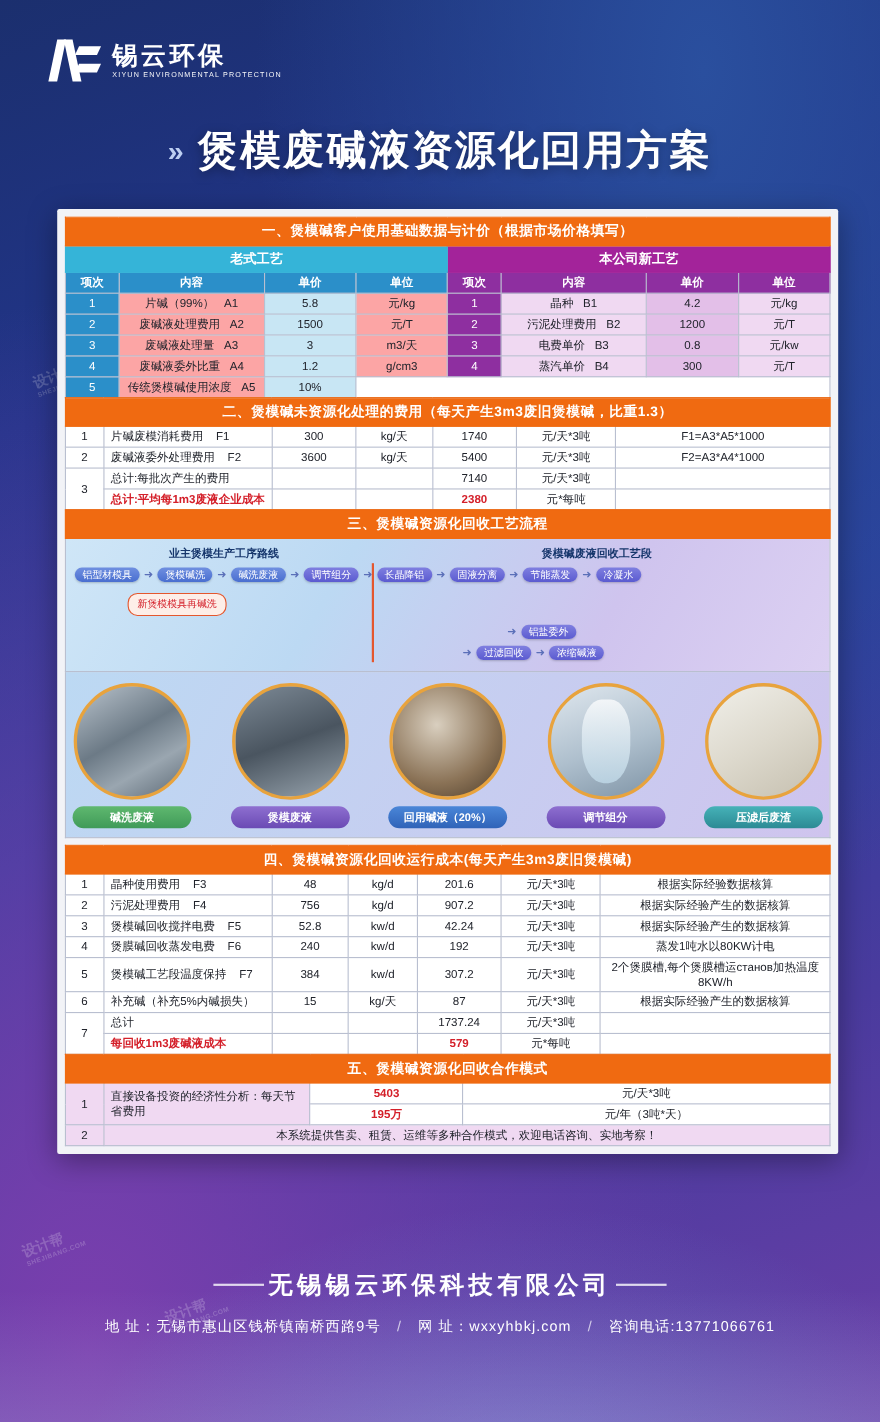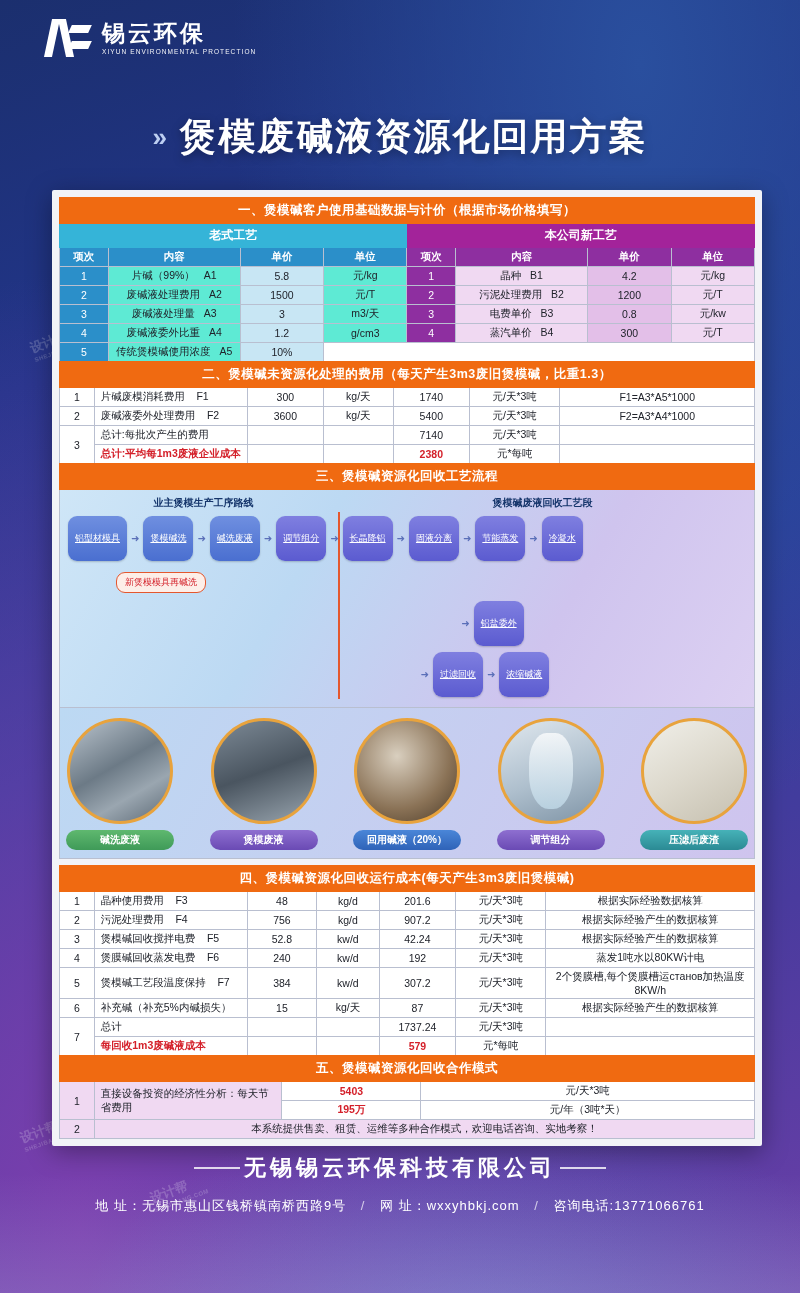--- a/index.html
+++ b/index.html
@@ -20,7 +20,7 @@
     pointer-events:none;}
 
   
-  .logo{position:absolute;left:46px;top:15px;display:flex;align-items:center;gap:10px;}
+  .logo{position:absolute;left:46px;top:32px;display:flex;align-items:center;gap:10px;}
   .logo .mark{width:46px;height:46px;position:relative;}
   .logo .mark:before,.logo .mark:after{content:"";position:absolute;background:#fff;}
   .logo .mark:before{left:2px;top:4px;width:8px;height:38px;transform:skewX(-12deg);}

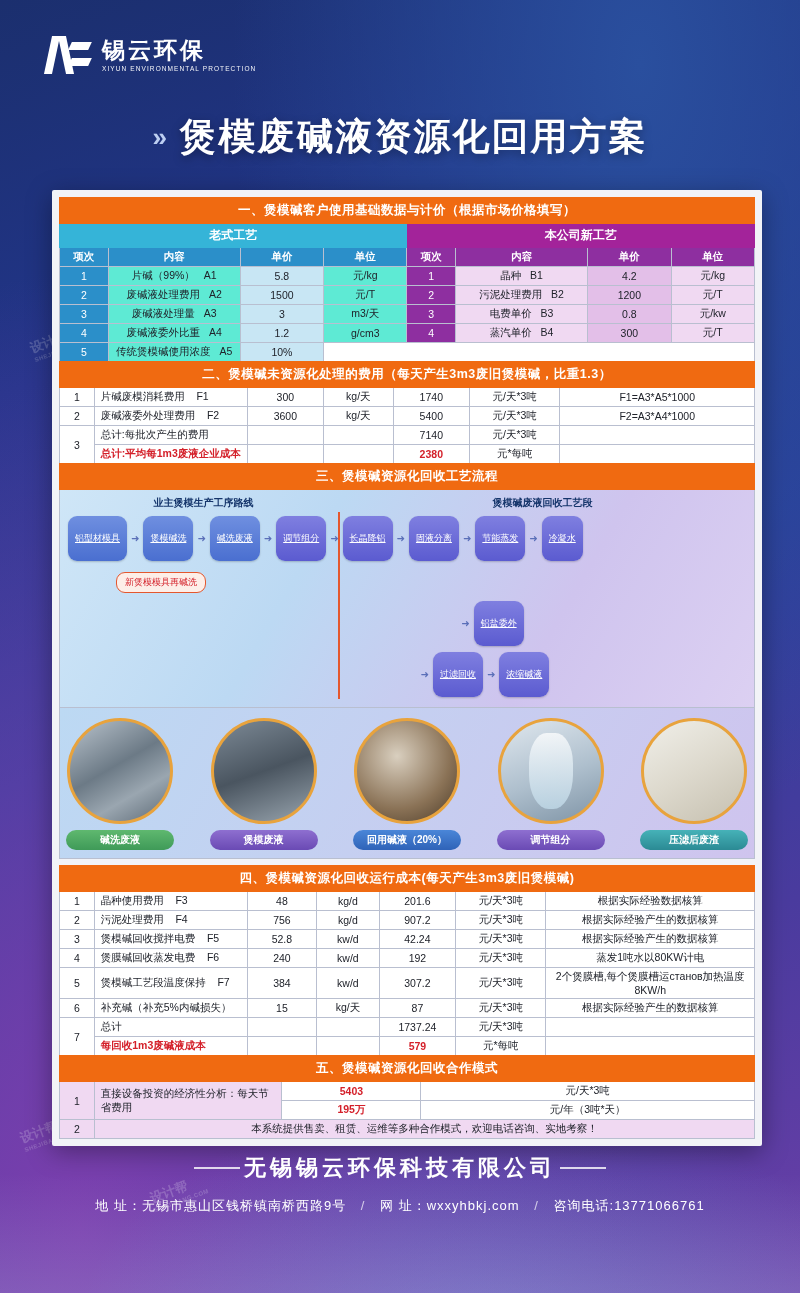--- a/index.html
+++ b/index.html
@@ -46,7 +46,7 @@
   .sub-new{background:#a3239a;color:#fff;font-weight:bold;font-size:12px;padding:3px 0;border:1px solid #a3239a;}
   .hd-old{background:#2b8fc9;color:#fff;font-weight:bold;}
   .hd-new{background:#8e2fa0;color:#fff;font-weight:bold;}
-  .c-old1{background:#5eead4;margin-left:11px;}
+  .c-old1{background:#fca5a5;margin-left:11px;}
   .c-old2{background:#c8e6f4;}
   .c-new1{background:#f0d9f2;}
   .c-new2{background:#e3bfe8;}

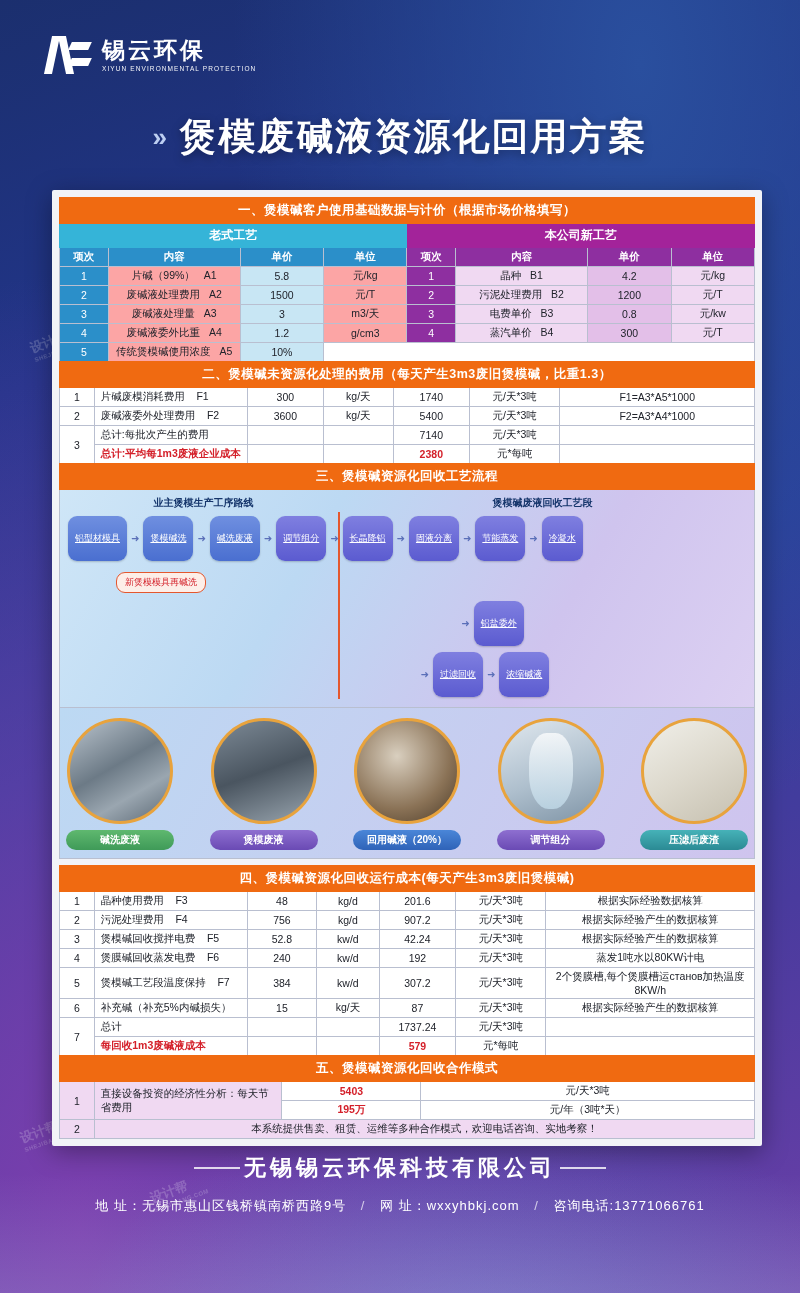--- a/index.html
+++ b/index.html
@@ -65,7 +65,7 @@
   .vdiv{position:absolute;left:40%;top:22px;bottom:8px;width:2px;background:#e4572e;}
   .chips{display:flex;align-items:center;gap:4px;margin-top:6px;flex-wrap:nowrap;}
   .chip{background:linear-gradient(180deg,#6f8fe0,#4a6fd0);color:#fff;font-size:9px;border-radius:9px;
-    padding:16px 7px;white-space:nowrap;box-shadow:0 1px 2px rgba(0,0,0,.2);text-decoration:underline;}
+    padding:0 7px;white-space:nowrap;box-shadow:0 1px 2px rgba(0,0,0,.2);}
   .chip.alt{background:linear-gradient(180deg,#7f7fe0,#5b5bd0);}
   .arr{color:#5a6fb8;font-size:10px;}
   .redbox{display:inline-block;border:1px solid #e4572e;color:#d4202a;font-size:9px;border-radius:9px;

